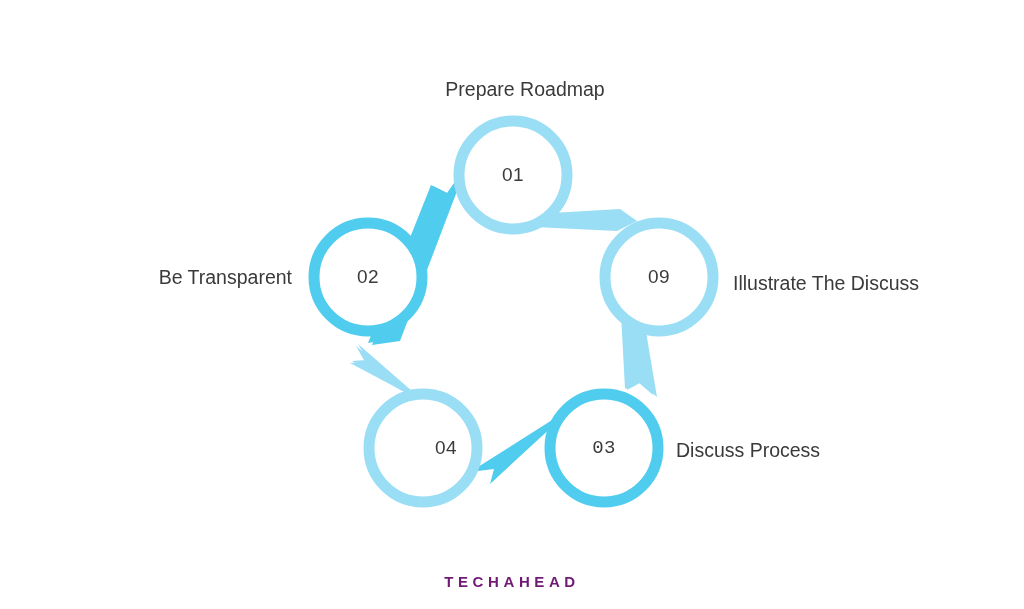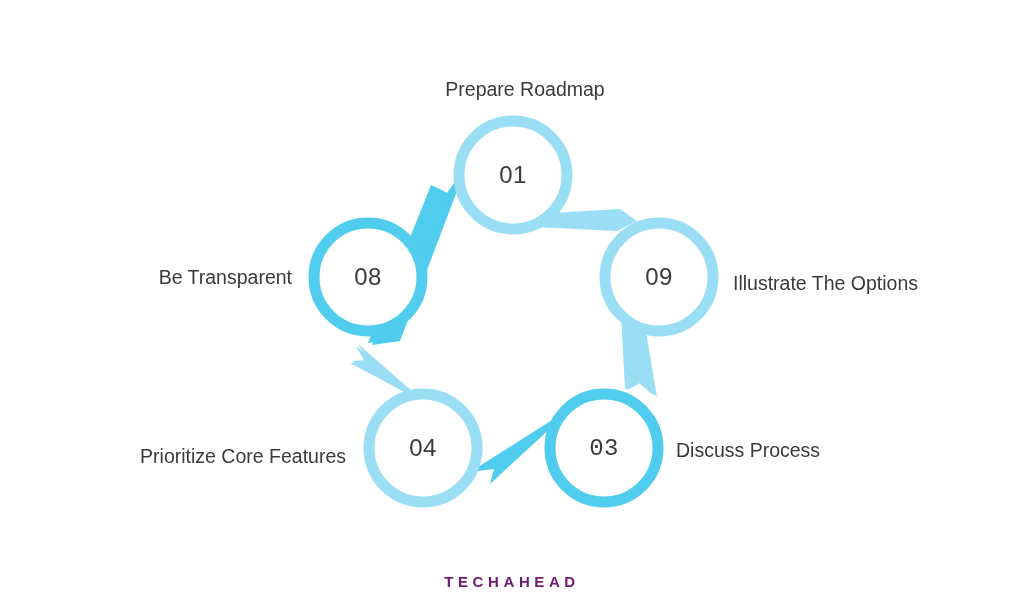--- a/index.html
+++ b/index.html
@@ -36,7 +36,7 @@
   
   .step-number {
     position: absolute;
-    font-size: 24px;
+    font-size: 19px;
     font-weight: 400;
     color: #3b3b3b;
     letter-spacing: 0.4px;

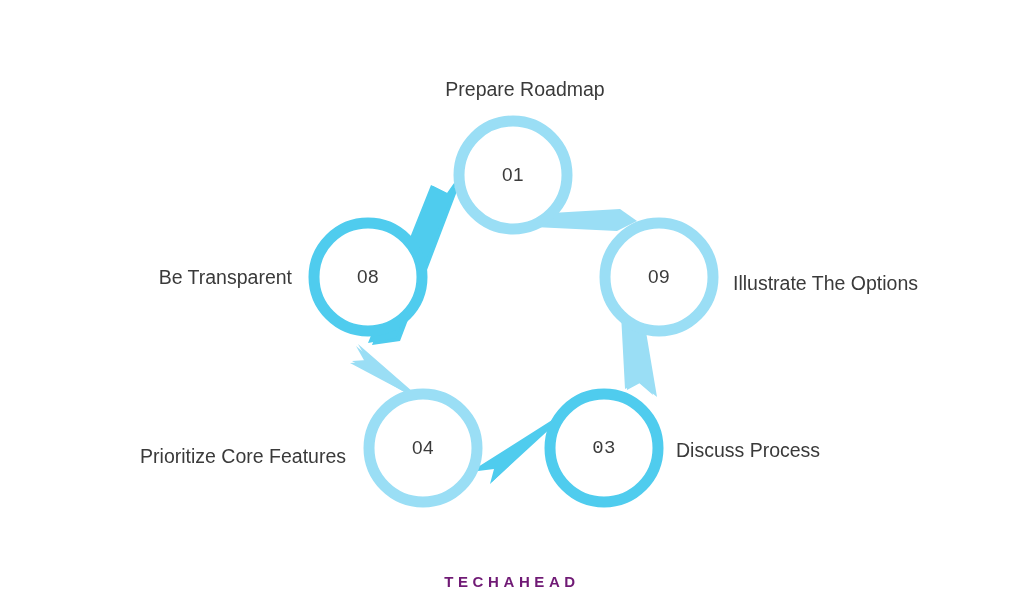--- a/index.html
+++ b/index.html
@@ -124,7 +124,7 @@
 
   <div class="step-number" style="left:423px; top:448px;">04</div>
 
-  <div class="step-number" style="left:368px; top:277px;">08</div>
+  <div class="step-number" style="left:368px; top:277px;">02</div>
 
   <div class="step-label align-center" style="left:525px; top:89px;">Prepare Roadmap</div>
 

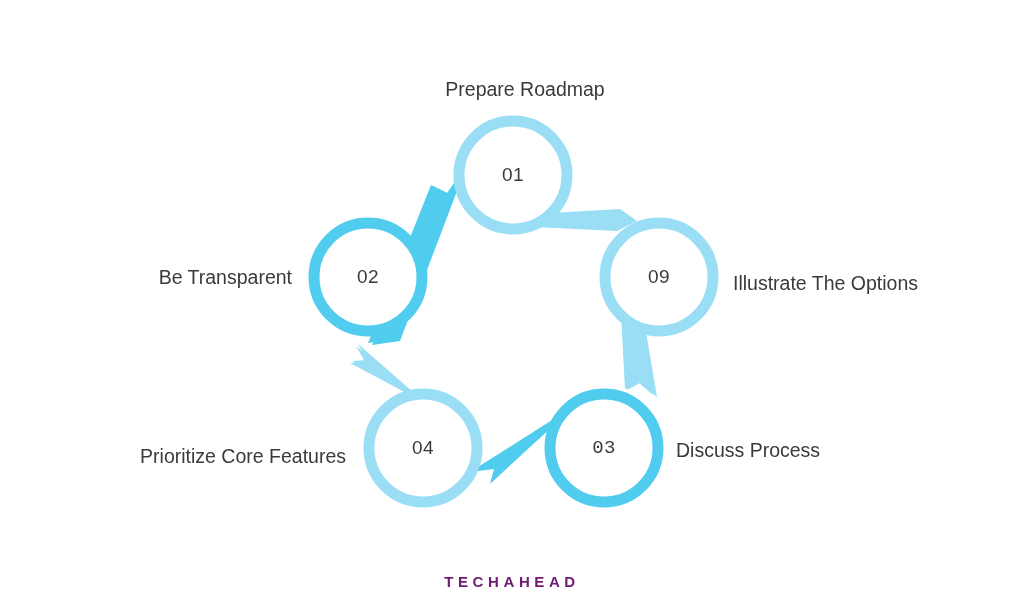--- a/index.html
+++ b/index.html
@@ -128,7 +128,7 @@
 
   <div class="step-label align-center" style="left:525px; top:89px;">Prepare Roadmap</div>
 
-  <div class="step-label" style="left:733px; top:283px;">Illustrate The Options</div>
+  <div class="step-label" style="left:733px; top:283px;">Illustrate The Discuss</div>
 
   <div class="step-label" style="left:676px; top:450px;">Discuss Process</div>
 

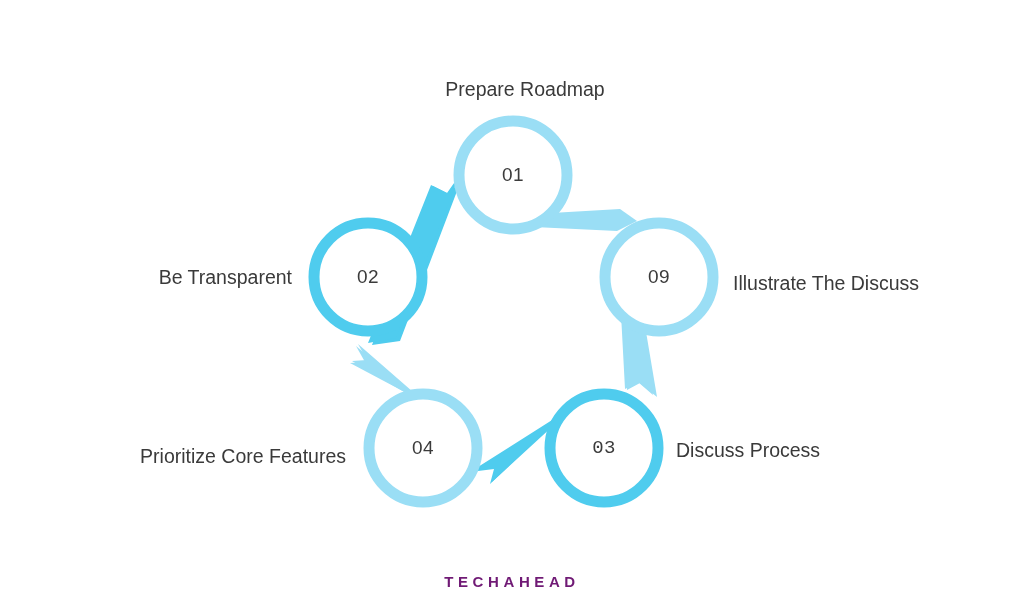--- a/index.html
+++ b/index.html
@@ -132,7 +132,6 @@
 
   <div class="step-label" style="left:676px; top:450px;">Discuss Process</div>
 
-  <div class="step-label align-right" style="left:346px; top:456px;">Prioritize Core Features</div>
 
   <div class="step-label align-right" style="left:292px; top:277px;text-align:center;">Be Transparent</div>
 

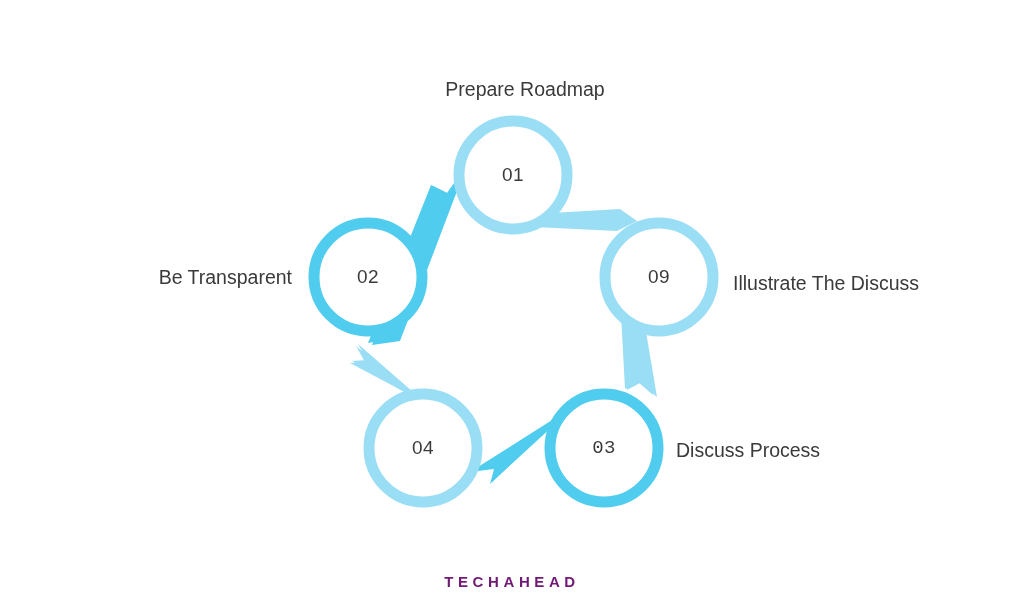--- a/index.html
+++ b/index.html
@@ -122,7 +122,7 @@
 
   <div class="step-number" style="left:604px; top:448px;font-family:Liberation Mono, monospace;">03</div>
 
-  <div class="step-number" style="left:423px; top:448px;">04</div>
+  <div class="step-number" style="left:446px; top:448px;">04</div>
 
   <div class="step-number" style="left:368px; top:277px;">02</div>
 

